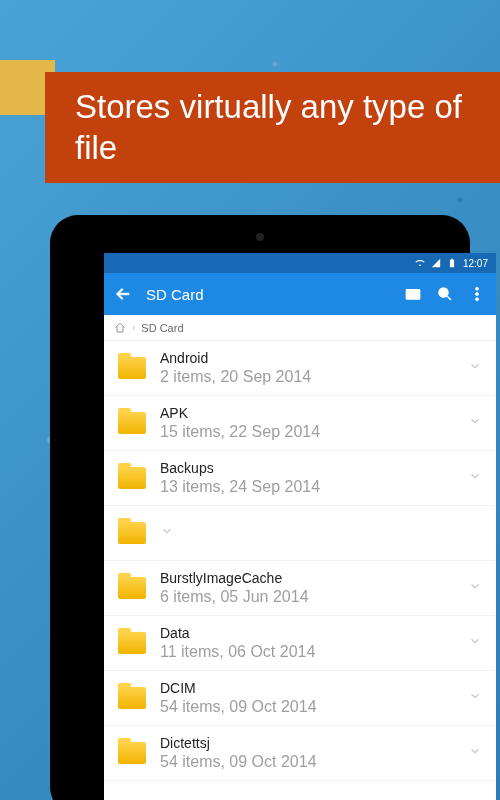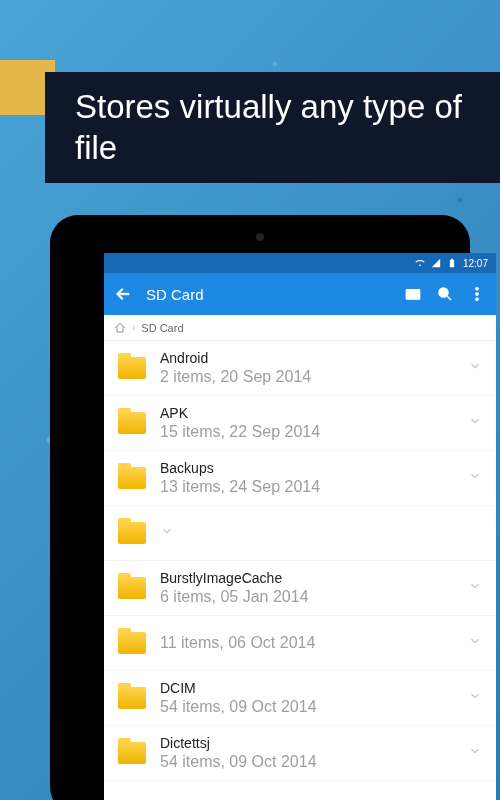--- a/index.html
+++ b/index.html
@@ -23,7 +23,7 @@
 
   .headline {
     position:absolute; top:72px; left:45px;
-    background:#0f172a; color:#fff;
+    background:#c2410c; color:#fff;
     padding:14px 29px 14px 30px;
     font-size:33px; font-weight:300; line-height:1.25;
     z-index:2;

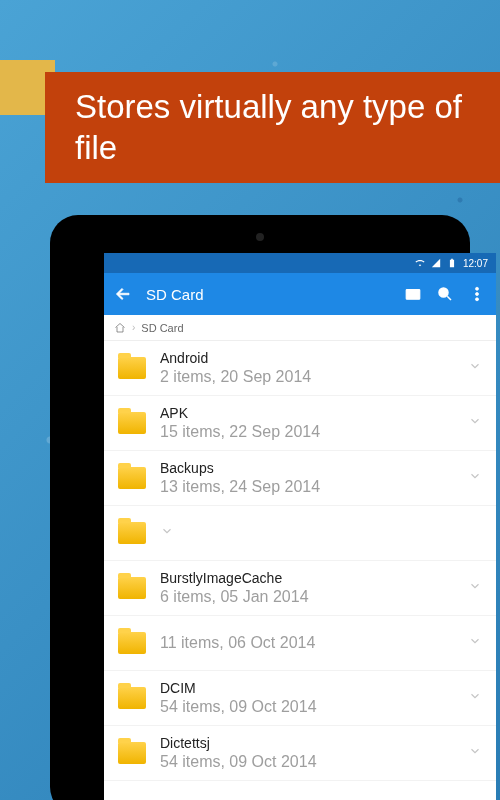--- a/index.html
+++ b/index.html
@@ -194,7 +194,7 @@
           <div class="folder-icon"></div>
           <div class="file-meta">
             <div class="file-name">BurstlyImageCache</div>
-            <div class="file-sub">6 items, 05 Jan 2014</div>
+            <div class="file-sub">6 items, 05 Jun 2014</div>
           </div>
           <span class="row-chevron"><svg viewBox="0 0 24 24">
               <path d="M6 9l6 6 6-6"></path>

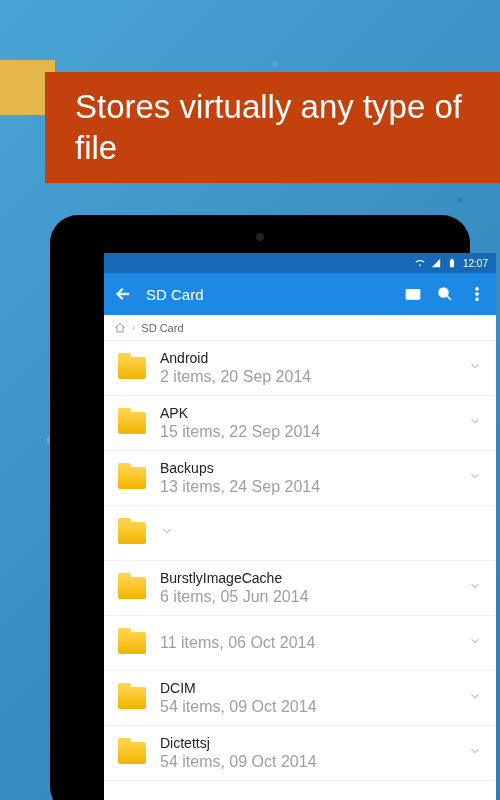--- a/index.html
+++ b/index.html
@@ -203,6 +203,7 @@
         <div class="file-row">
           <div class="folder-icon"></div>
           <div class="file-meta">
+            <div class="file-name">Data</div>
             <div class="file-sub">11 items, 06 Oct 2014</div>
           </div>
           <span class="row-chevron"><svg viewBox="0 0 24 24">

